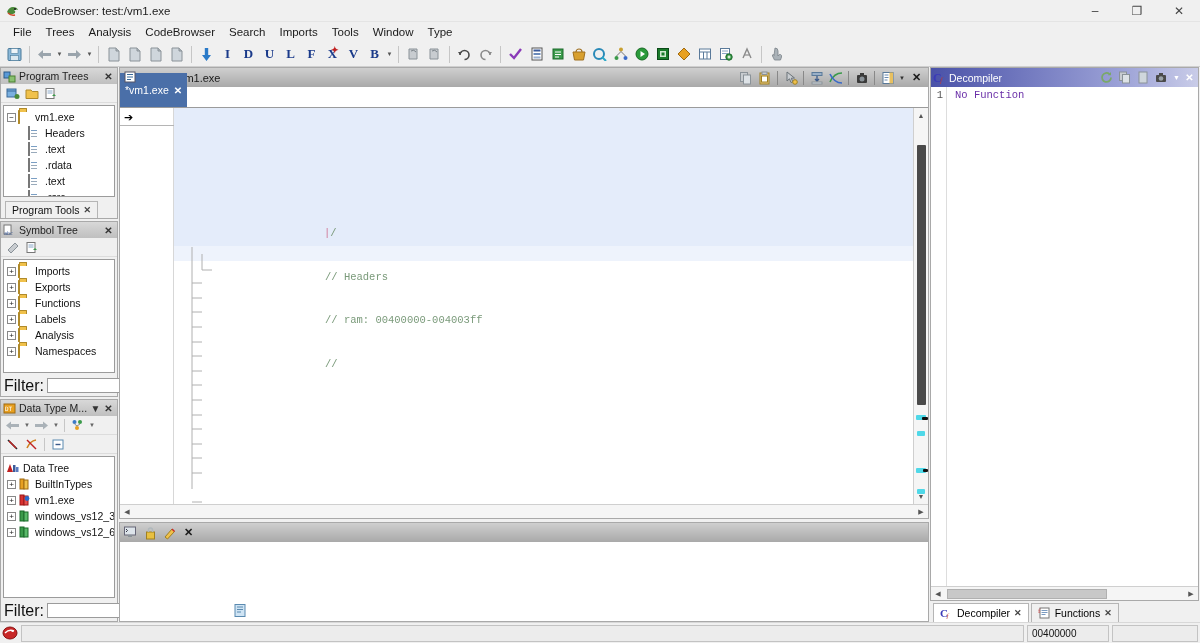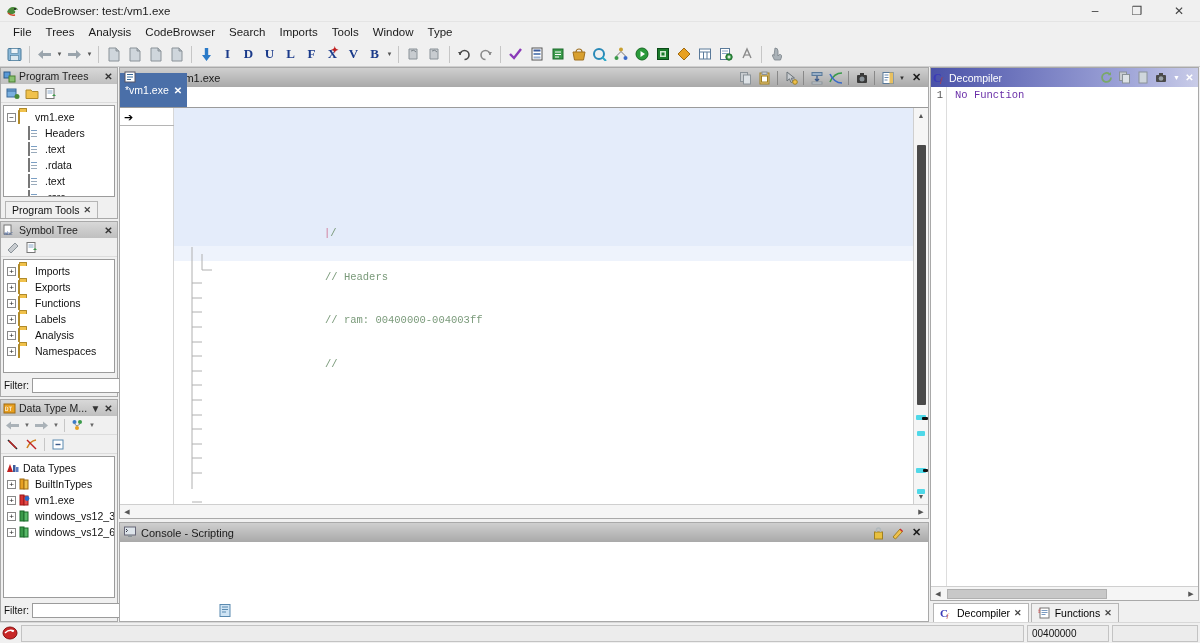--- a/index.html
+++ b/index.html
@@ -91,7 +91,7 @@
                   box-shadow:0 0 0 0 #9aa, 0 3px 0 0 #9ab, 0 6px 0 0 #9ab; background:#7b9fc4; }
 
   .filterrow { height:21px; display:flex; align-items:center; padding:0 3px; gap:3px; flex:none; }
-  .filterrow label { font-size:10px; color:#111; }
+  .filterrow label { font-size:16px; color:#111; }
   .filterrow .fin { flex:1; height:15px; background:#fff; border:1px solid #9b9b9b; }
   .filterrow .fbtn { width:15px; height:15px; flex:none; position:relative; }
 

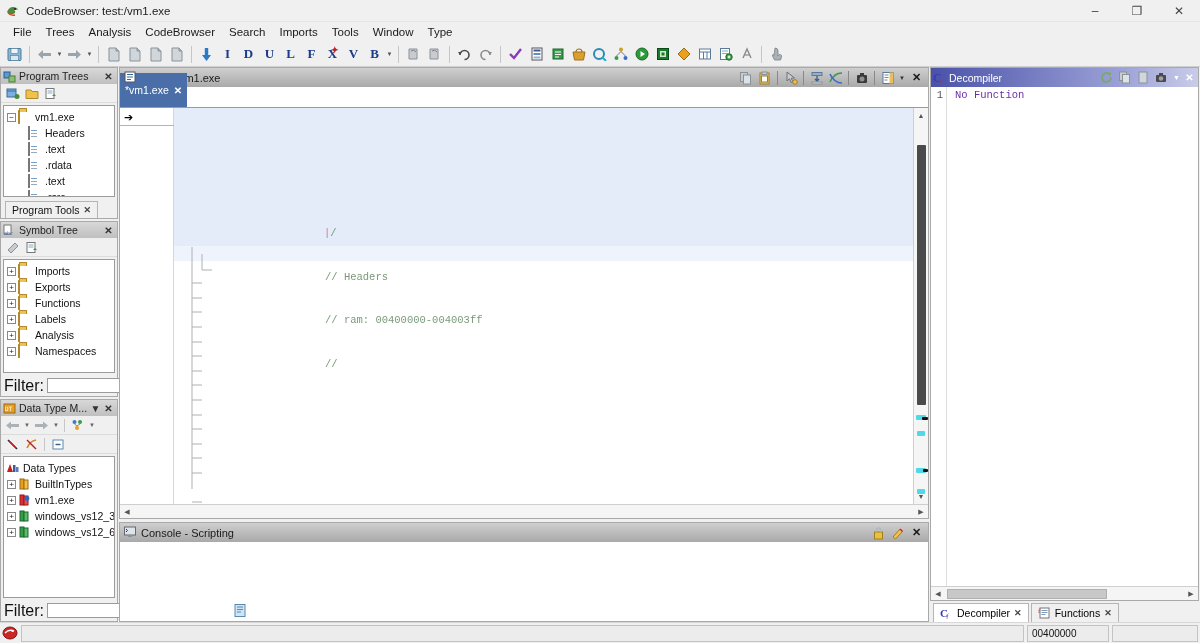--- a/index.html
+++ b/index.html
@@ -629,7 +629,7 @@
                   <rect x="10" y="5" width="2.5" height="5" fill="#5a7ac0"></rect>
                 </svg>
             </span>
-            <span>Data Types</span>
+            <span>Data Tree</span>
           </div>
           <div class="trow">
             <span class="texp">

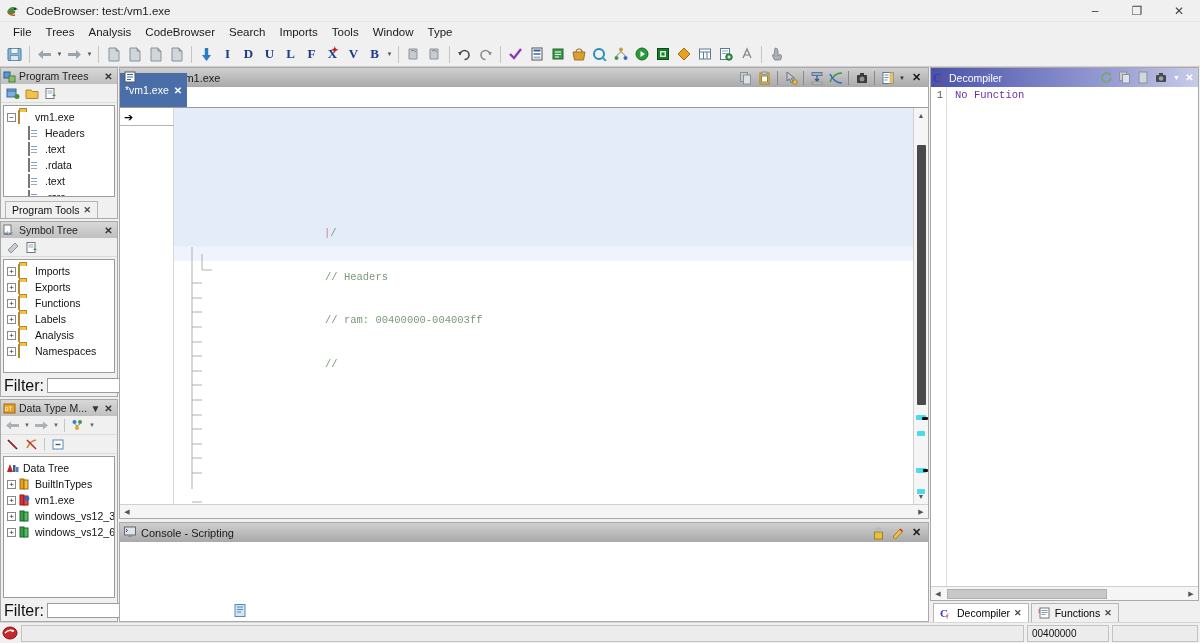--- a/index.html
+++ b/index.html
@@ -871,7 +871,6 @@
                 <path d="M2 3 l1.5 1.5 L2 6" stroke="#334" stroke-width="1" fill="none"></path>
               </svg>
           </span>
-          <span class="htitle">Console - Scripting</span>
           <span class="lp-tools">
             <span class="ti">
               <svg width="13" height="14" viewBox="0 0 13 14">

